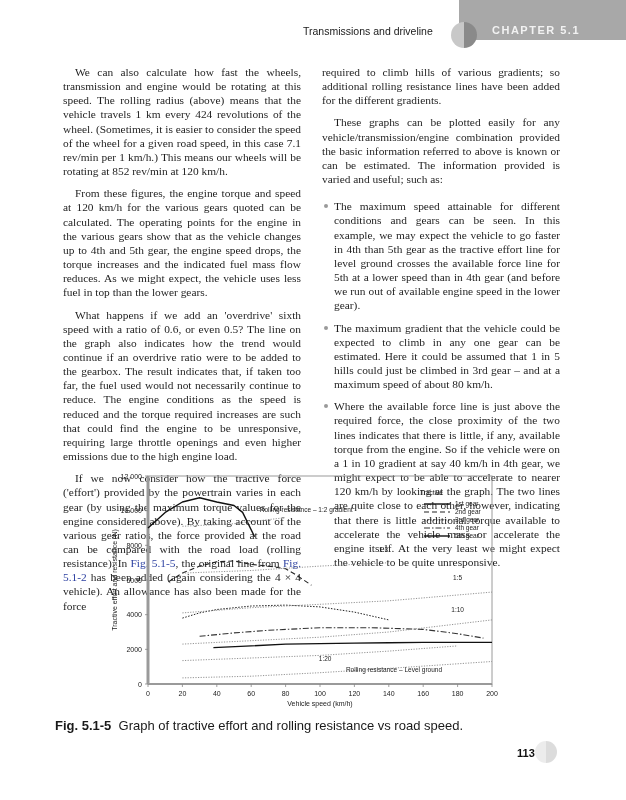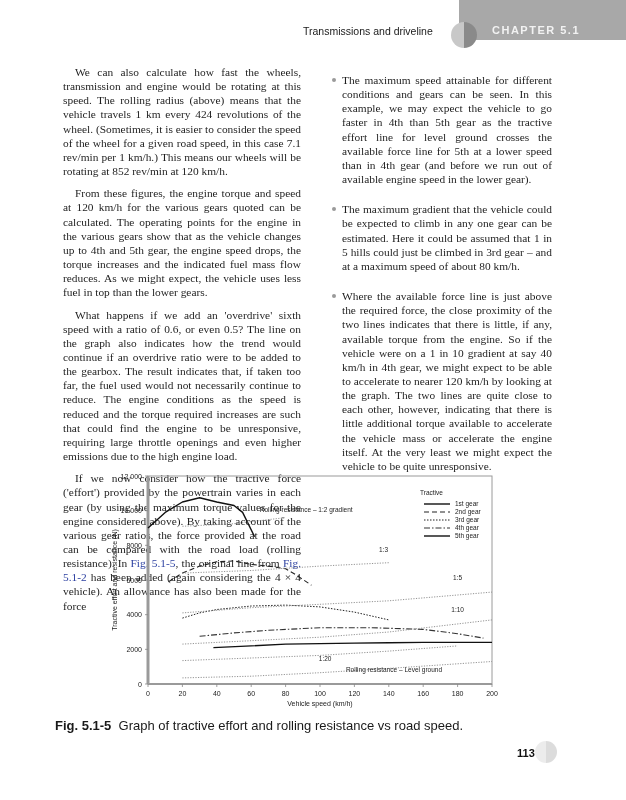--- a/index.html
+++ b/index.html
@@ -40,6 +40,7 @@
 </div>
 
 <div class="col col-right">
+  <p class="noindent">required to climb hills of various gradients; so additional rolling resistance lines have been added for the different gradients.</p>
   <ul>
     <li>The maximum speed attainable for different conditions and gears can be seen. In this example, we may expect the vehicle to go faster in 4th than 5th gear as the tractive effort line for level ground crosses the available force line for 5th at a lower speed than in 4th gear (and before we run out of available engine speed in the lower gear).</li>
     <li>The maximum gradient that the vehicle could be expected to climb in any one gear can be estimated. Here it could be assumed that 1 in 5 hills could just be climbed in 3rd gear – and at a maximum speed of about 80 km/h.</li>

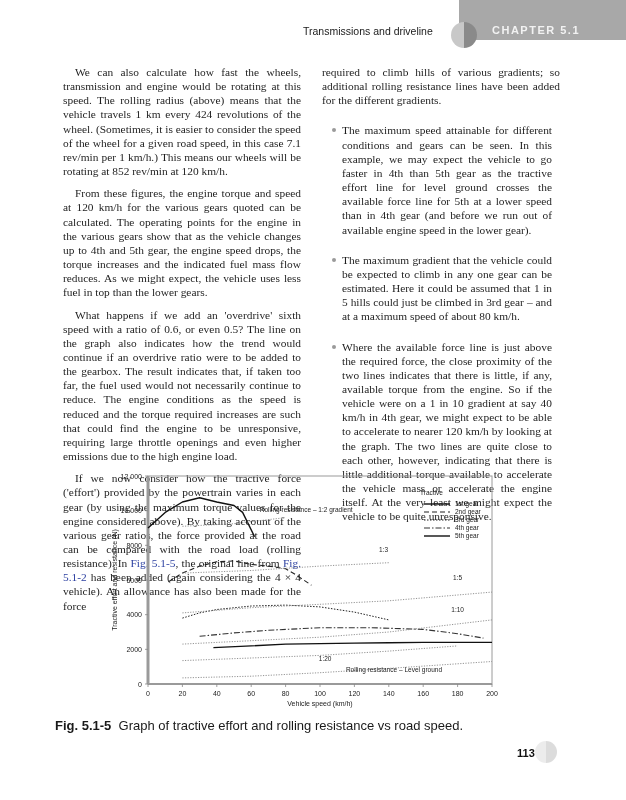--- a/index.html
+++ b/index.html
@@ -41,6 +41,7 @@
 
 <div class="col col-right">
   <p class="noindent">required to climb hills of various gradients; so additional rolling resistance lines have been added for the different gradients.</p>
+  <p>These graphs can be plotted easily for any vehicle/transmission/engine combination provided the basic information referred to above is known or can be estimated. The information provided is varied and useful; such as:</p>
   <ul>
     <li>The maximum speed attainable for different conditions and gears can be seen. In this example, we may expect the vehicle to go faster in 4th than 5th gear as the tractive effort line for level ground crosses the available force line for 5th at a lower speed than in 4th gear (and before we run out of available engine speed in the lower gear).</li>
     <li>The maximum gradient that the vehicle could be expected to climb in any one gear can be estimated. Here it could be assumed that 1 in 5 hills could just be climbed in 3rd gear – and at a maximum speed of about 80 km/h.</li>

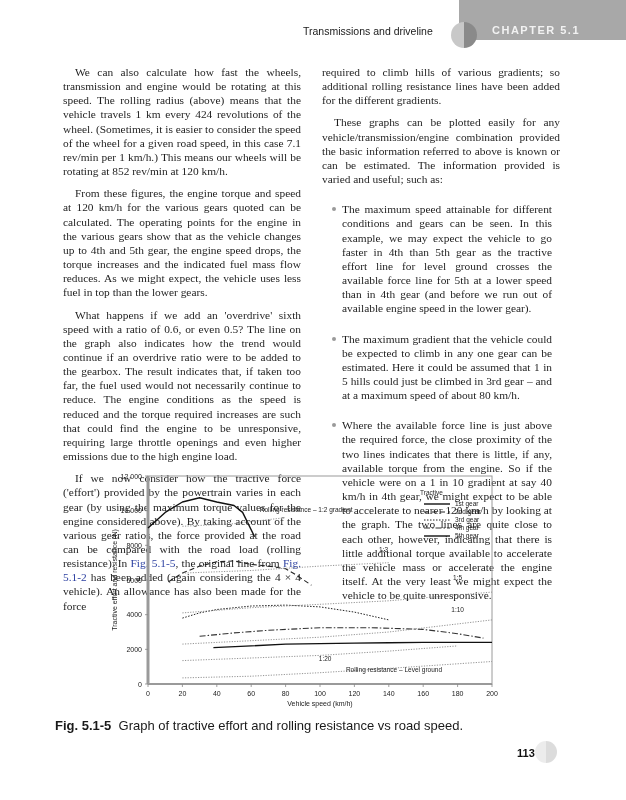--- a/index.html
+++ b/index.html
@@ -14,7 +14,7 @@
   .col p { margin: 8px; text-indent: 12px; }
   .col p.noindent { text-indent: 0; }
   .col ul { list-style: none; margin: 13px 0 0 0; padding: 0; }
-  .col li { position: relative; padding-left: 12px; margin: 16px; }
+  .col li { position: relative; padding-left: 12px; margin: 8px; }
   .col li::before { content: ""; position: absolute; left: 2px; top: 5px; width: 4px; height: 4px; border-radius: 50%; background: #9a9a9a; }
   .link { color: #2b3fa0; }
   .chart { position: absolute; left: 0; top: 460px; width: 626px; height: 260px; }

